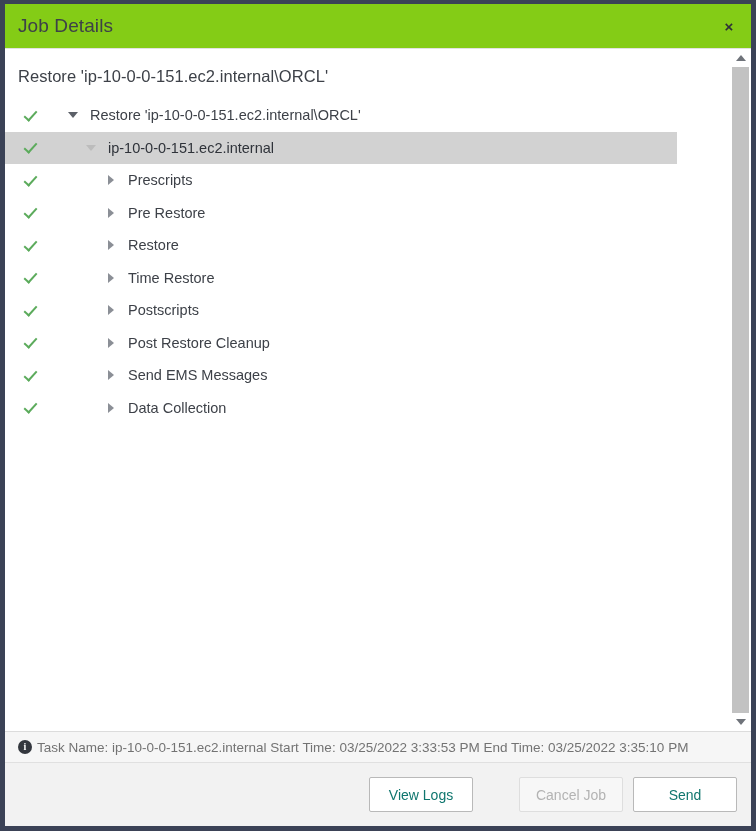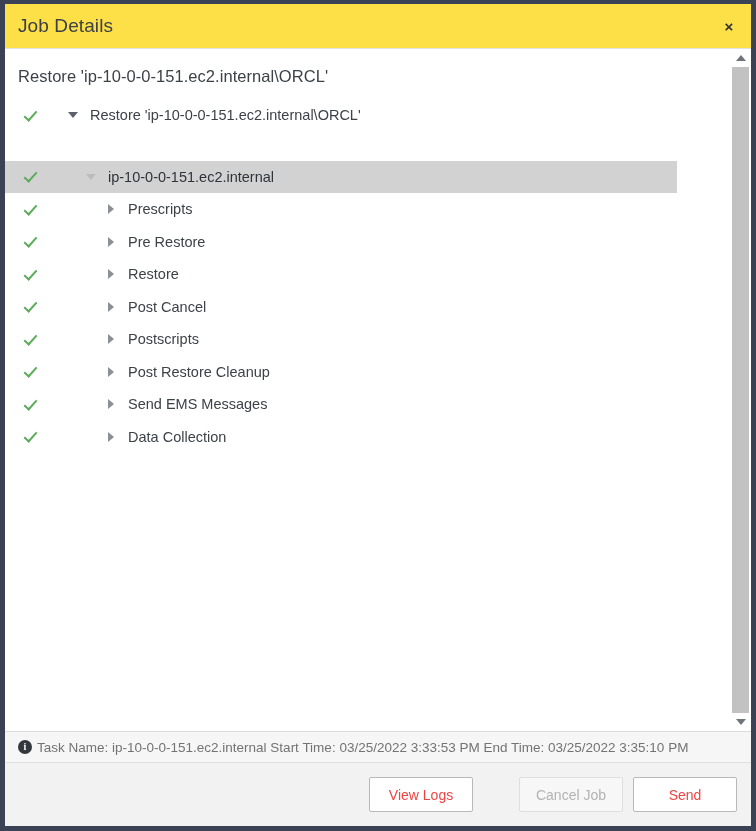--- a/index.html
+++ b/index.html
@@ -35,7 +35,7 @@
     position: relative;
     height: 44px;
     flex: 0 0 44px;
-    background: #fde047;
+    background: #84cc16;
     border-bottom: 1px solid #e2e2e2;
     display: flex;
     align-items: center;

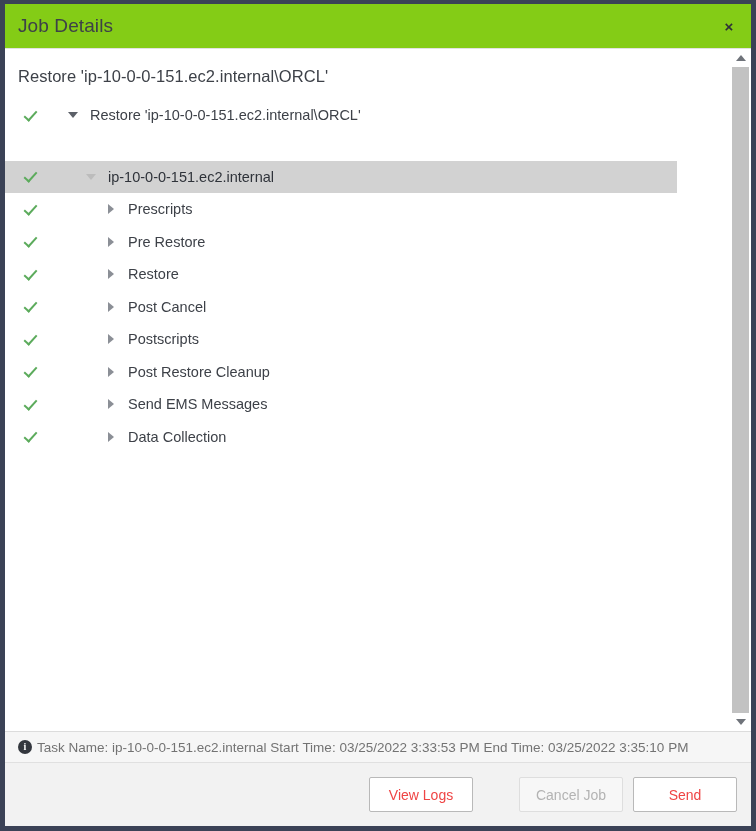--- a/index.html
+++ b/index.html
@@ -102,7 +102,6 @@
   .tree-row.selected {
     background: #d2d2d2;
     width: 672px;
-    margin-top: 29px;
   }
   .status-cell {
     width: 52px;

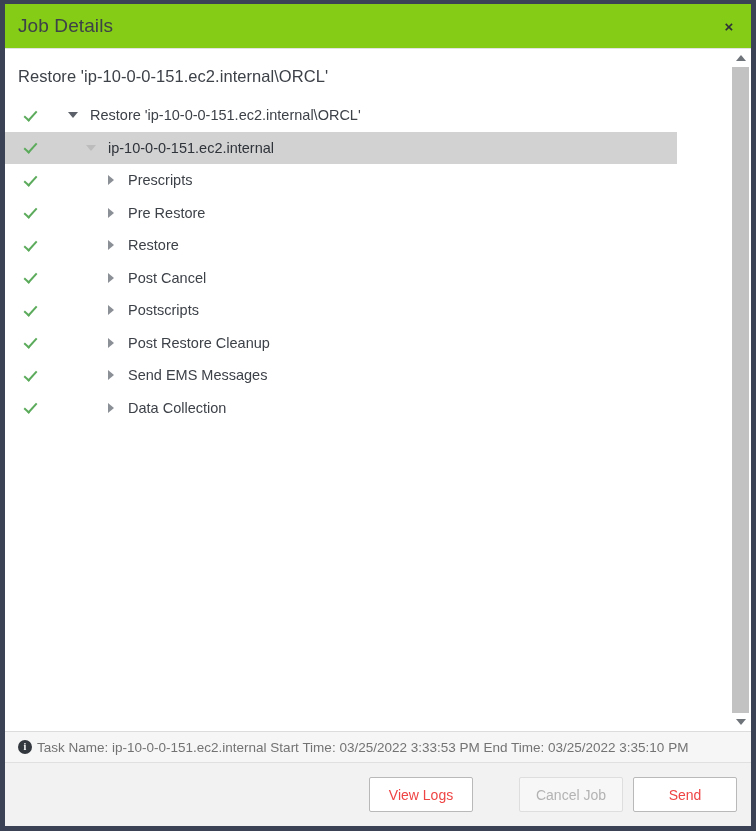--- a/index.html
+++ b/index.html
@@ -348,7 +348,7 @@
             <div class="twisty">
               <span class="tri-right"></span>
             </div>
-            <div class="tree-label">Post Cancel</div>
+            <div class="tree-label">Time Restore</div>
           </div>
           <div class="tree-row lvl-2">
             <div class="status-cell">

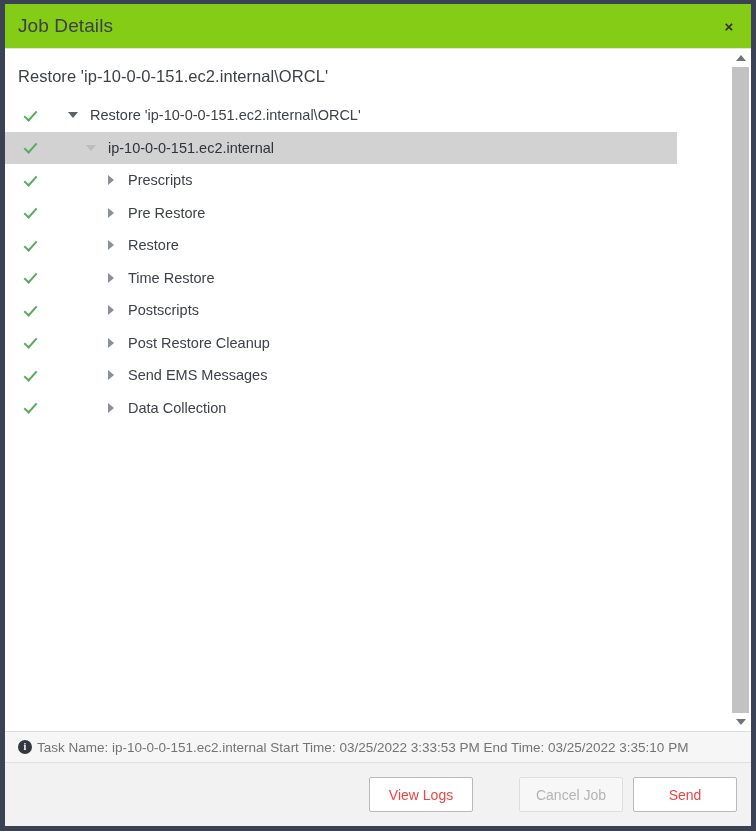--- a/index.html
+++ b/index.html
@@ -267,7 +267,7 @@
     border-radius: 2px;
     font-family: "Liberation Sans", sans-serif;
     font-size: 14px;
-    color: #ef4444;
+    color: #0f766e;
     cursor: pointer;
     display: flex;
     align-items: center;

